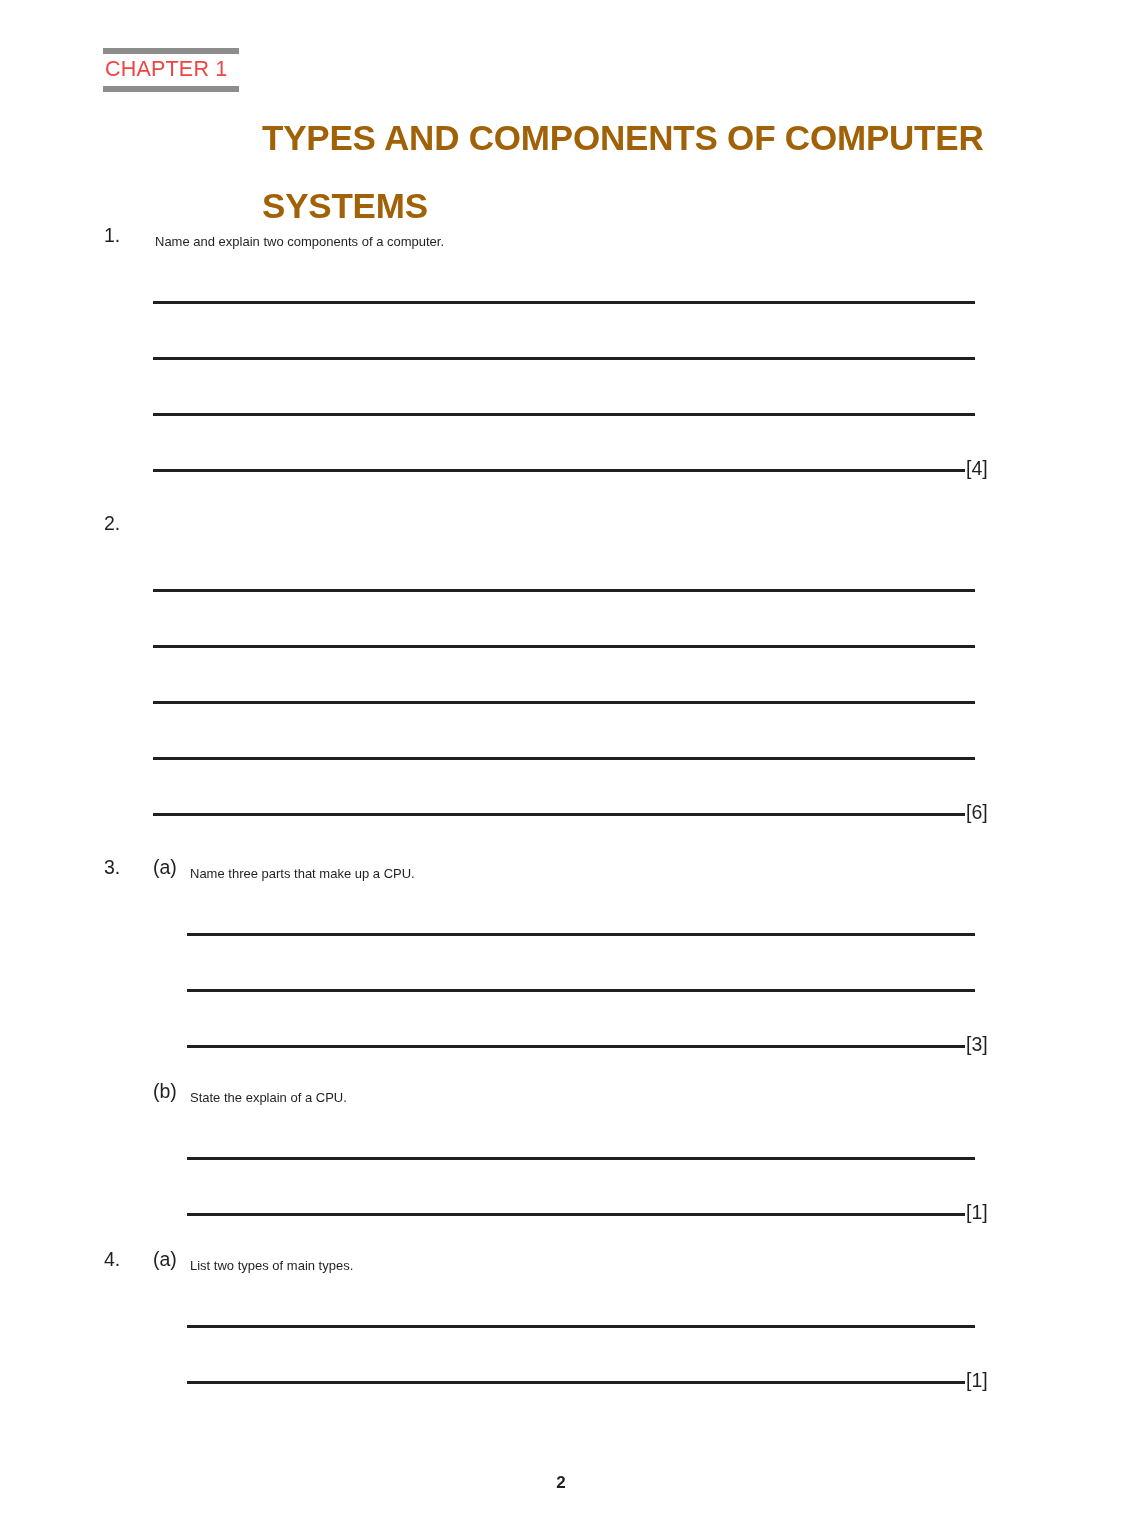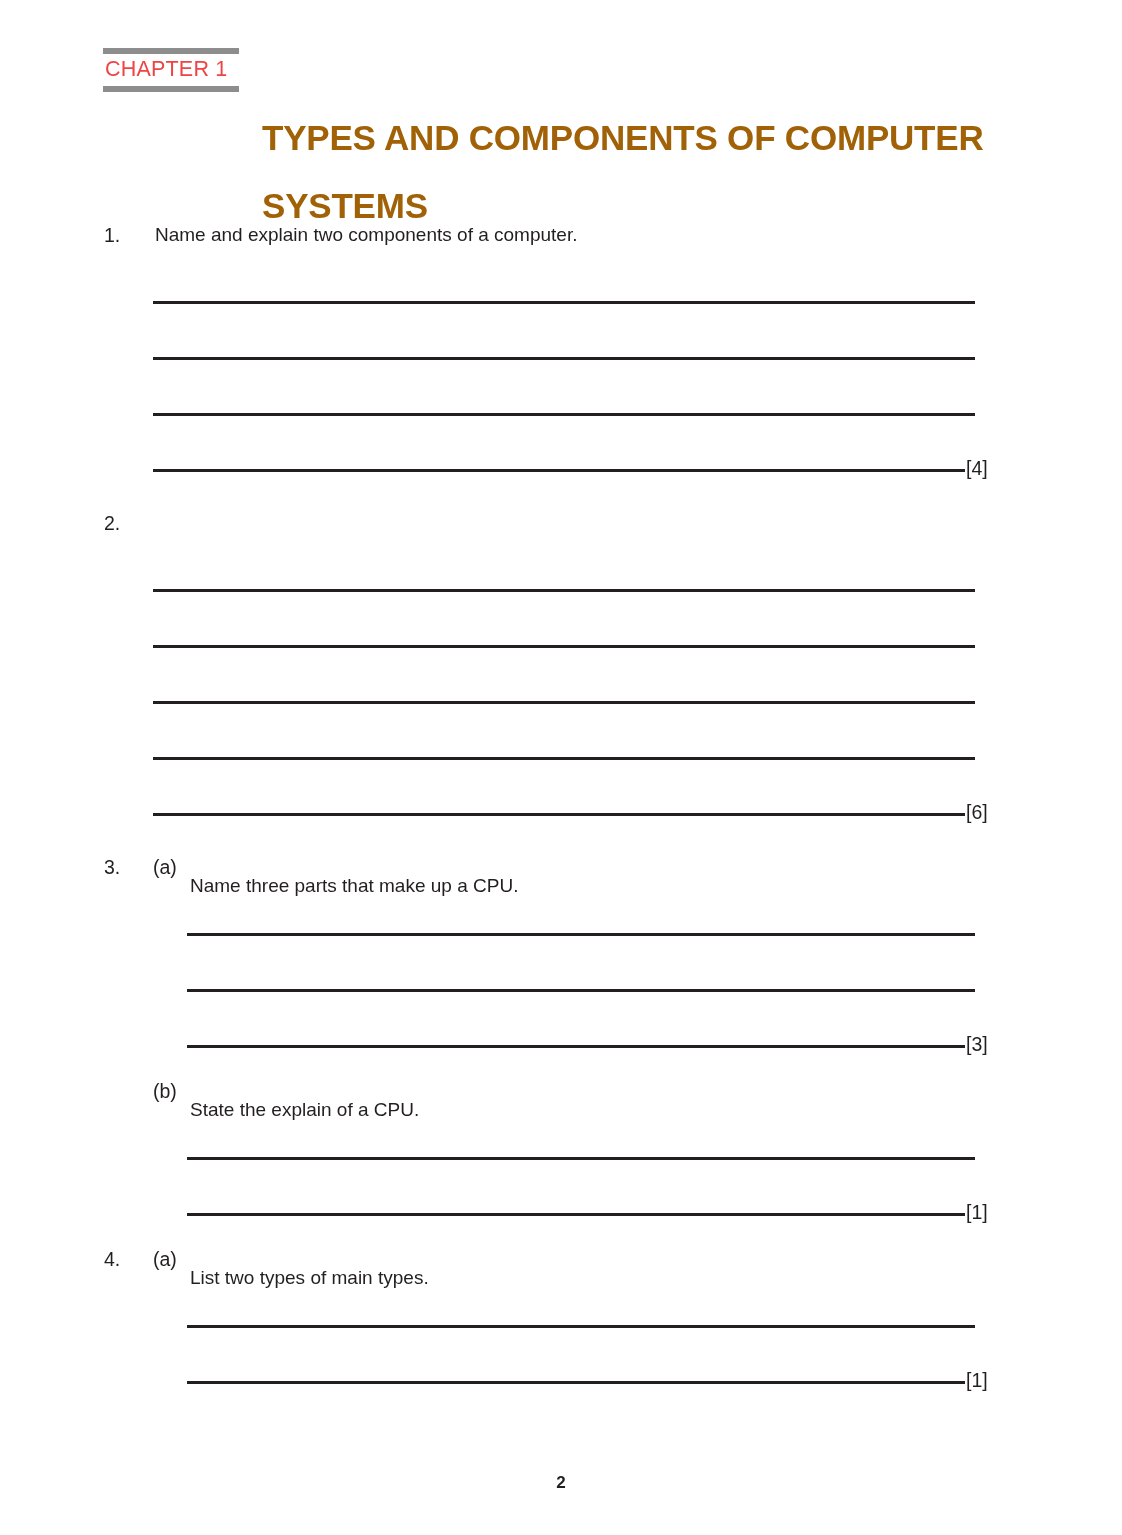--- a/index.html
+++ b/index.html
@@ -101,8 +101,8 @@
   }
   .q-text {
     position: absolute;
-    top: 6px;
-    font-size: 19px;
+    top: 16px;
+    font-size: 13px;
     white-space: nowrap;
   }
   .q-text.lvl0 { left: 155px; }

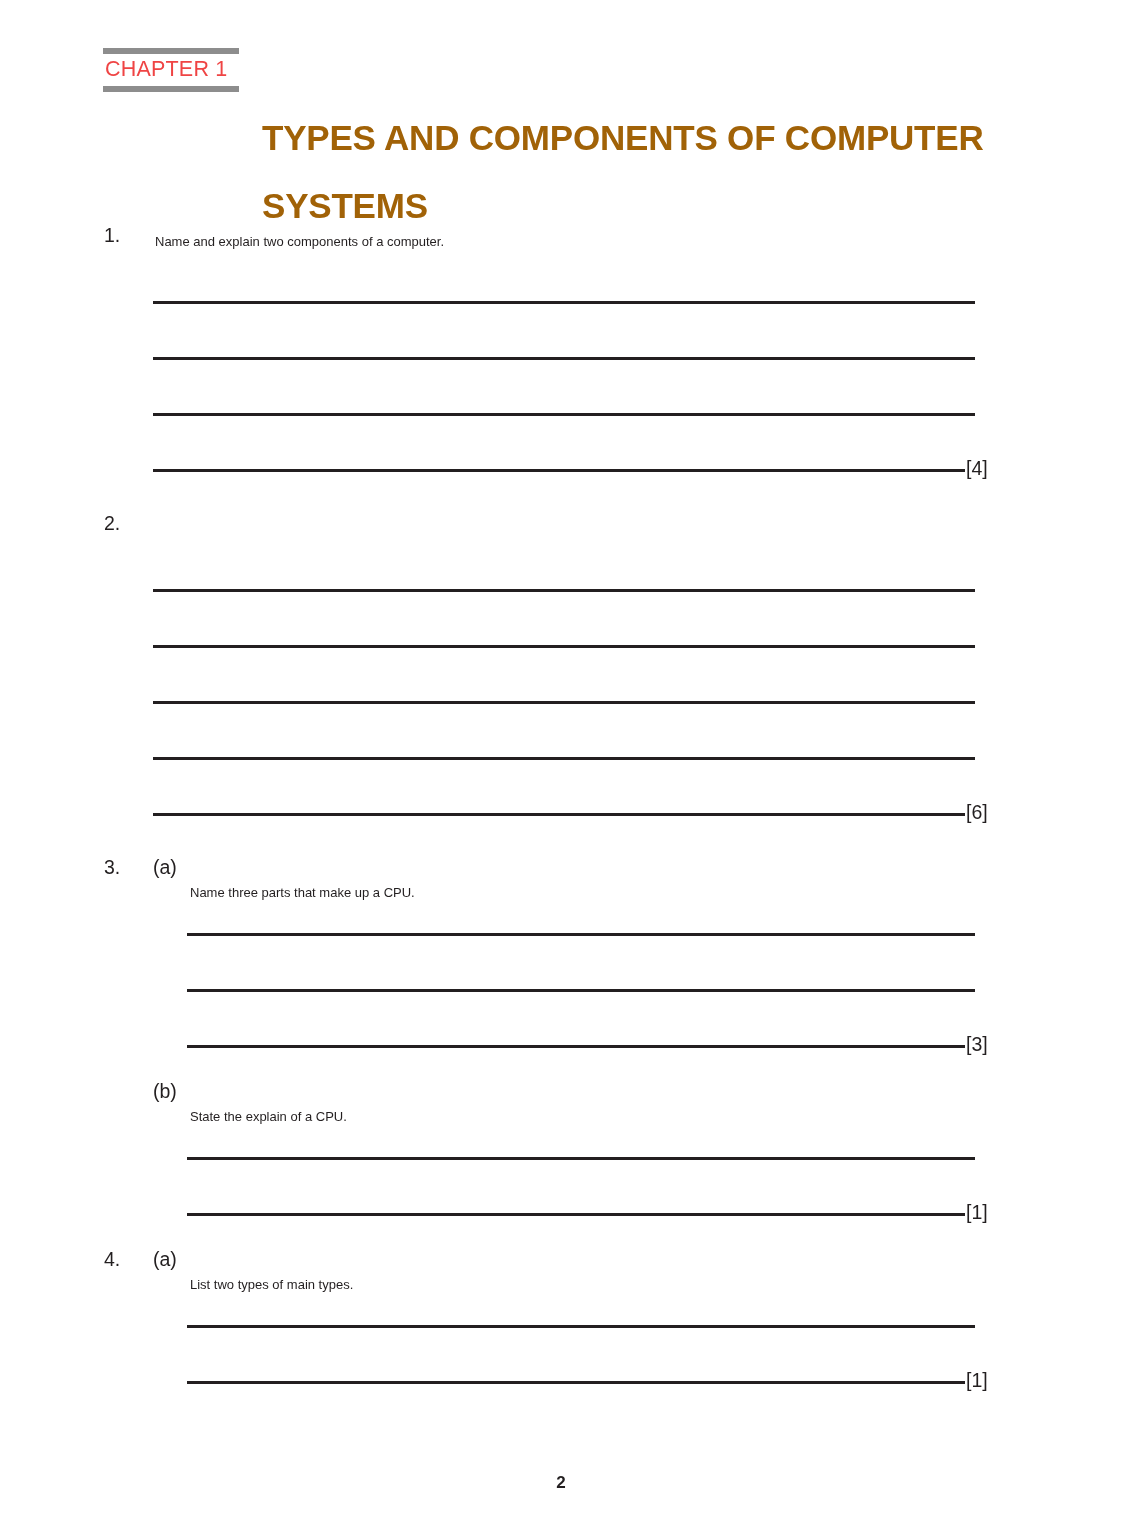--- a/index.html
+++ b/index.html
@@ -106,7 +106,7 @@
     white-space: nowrap;
   }
   .q-text.lvl0 { left: 155px; }
-  .q-text.lvl1 { left: 190px; margin-top: 19px; }
+  .q-text.lvl1 { left: 190px; }
 
   
   .answer-lines {

